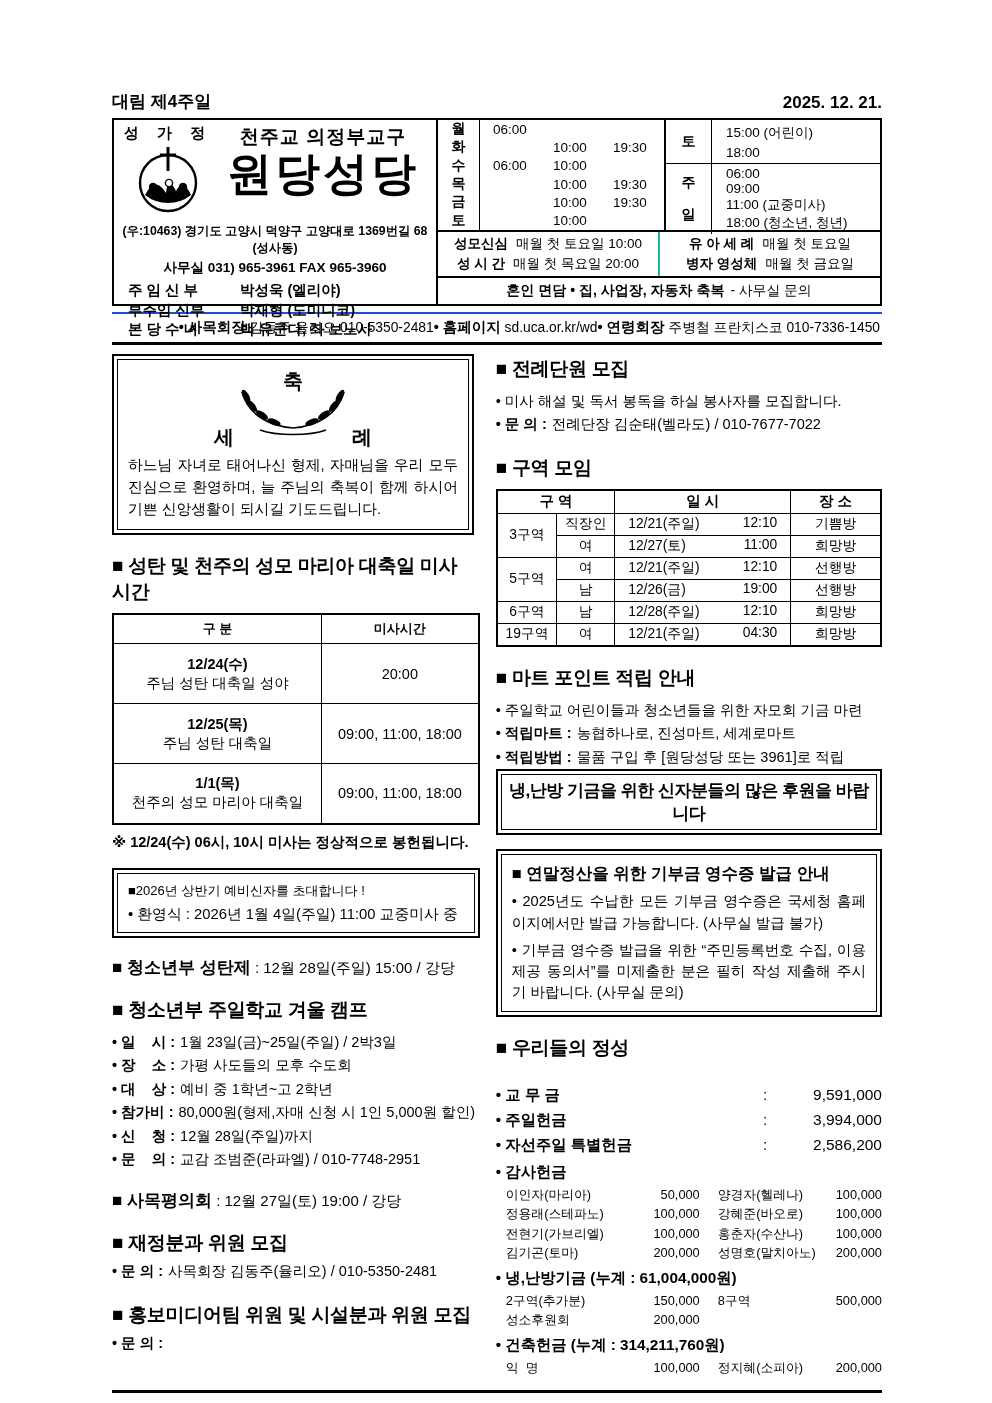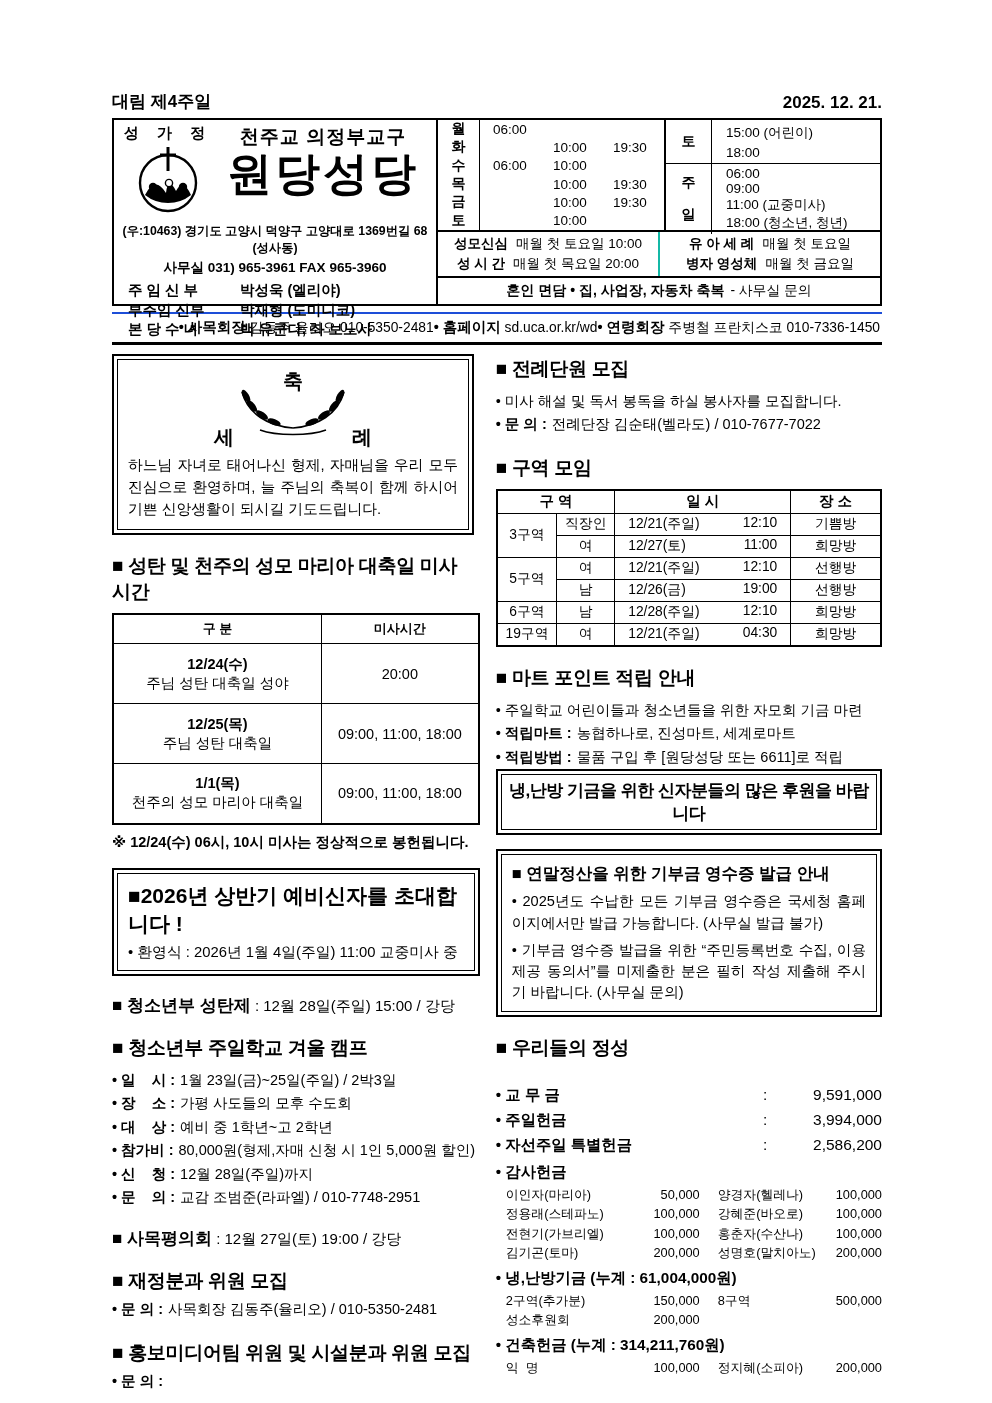--- a/index.html
+++ b/index.html
@@ -469,7 +469,7 @@
         </div>
       <div class="bullet-row">
           <span class="bl">• 적립방법 :</span>
-          <span>물품 구입 후 [원당성당 또는 6611]로 적립</span>
+          <span>물품 구입 후 [원당성당 또는 3961]로 적립</span>
         </div>
 
       <div class="dbox banner">

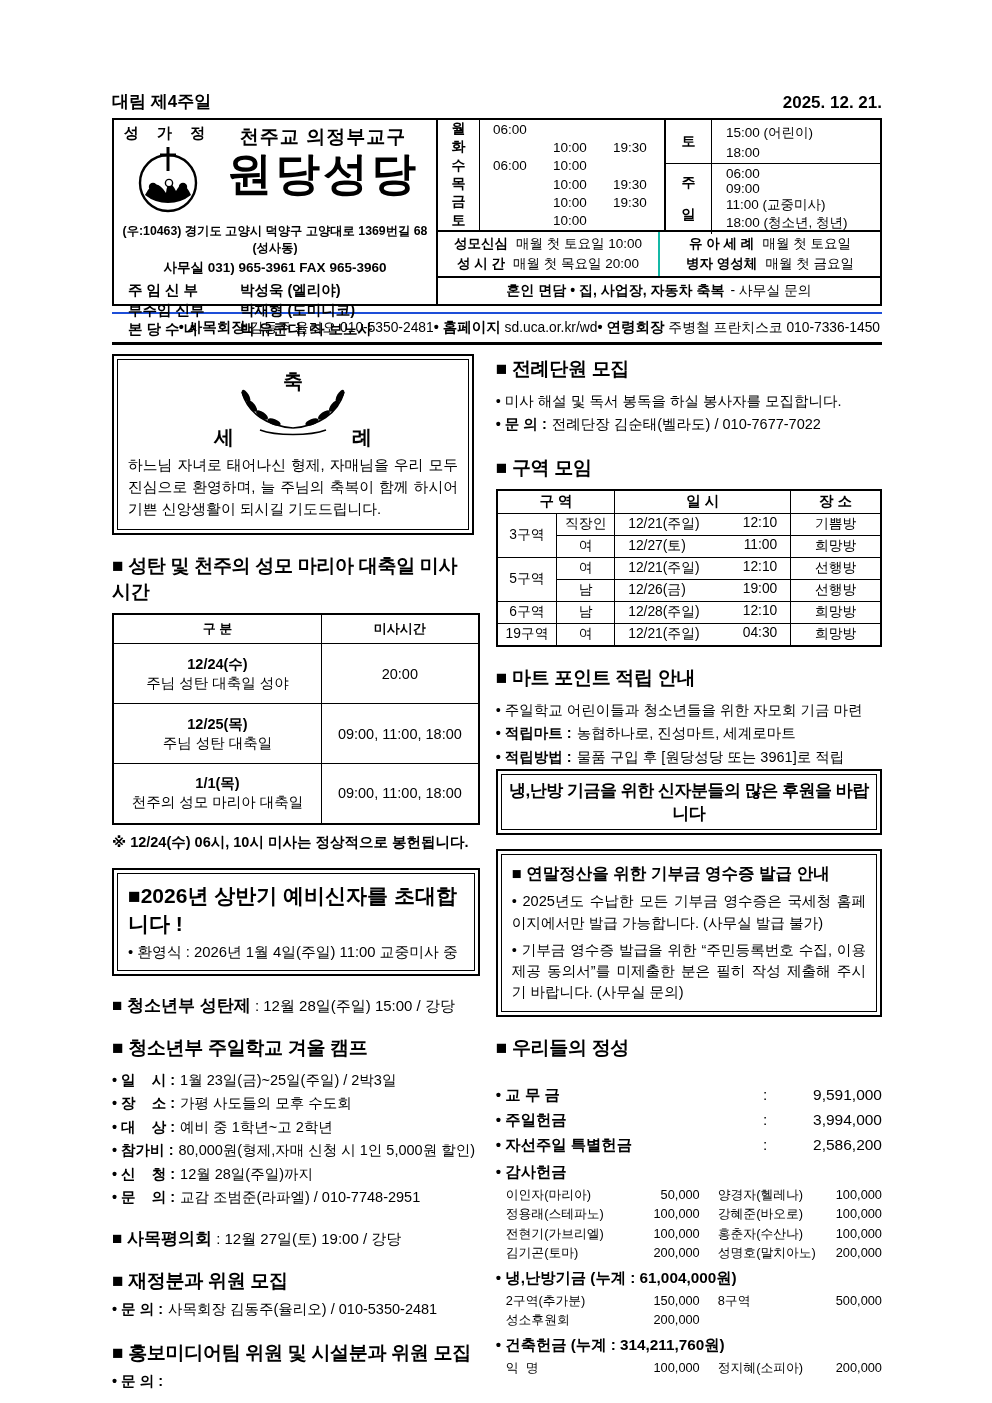--- a/index.html
+++ b/index.html
@@ -84,7 +84,7 @@
 
   
   .invite { margin-top:16px; }
-  .invite-title { font-size:21px; font-weight:bold; }
+  .invite-title { font-size:13px; font-weight:normal; }
   .invite-line { font-size:14.8px; margin-top:5px; }
 
   .bullet-row { display:flex; font-size:14.5px; line-height:1.62; }

